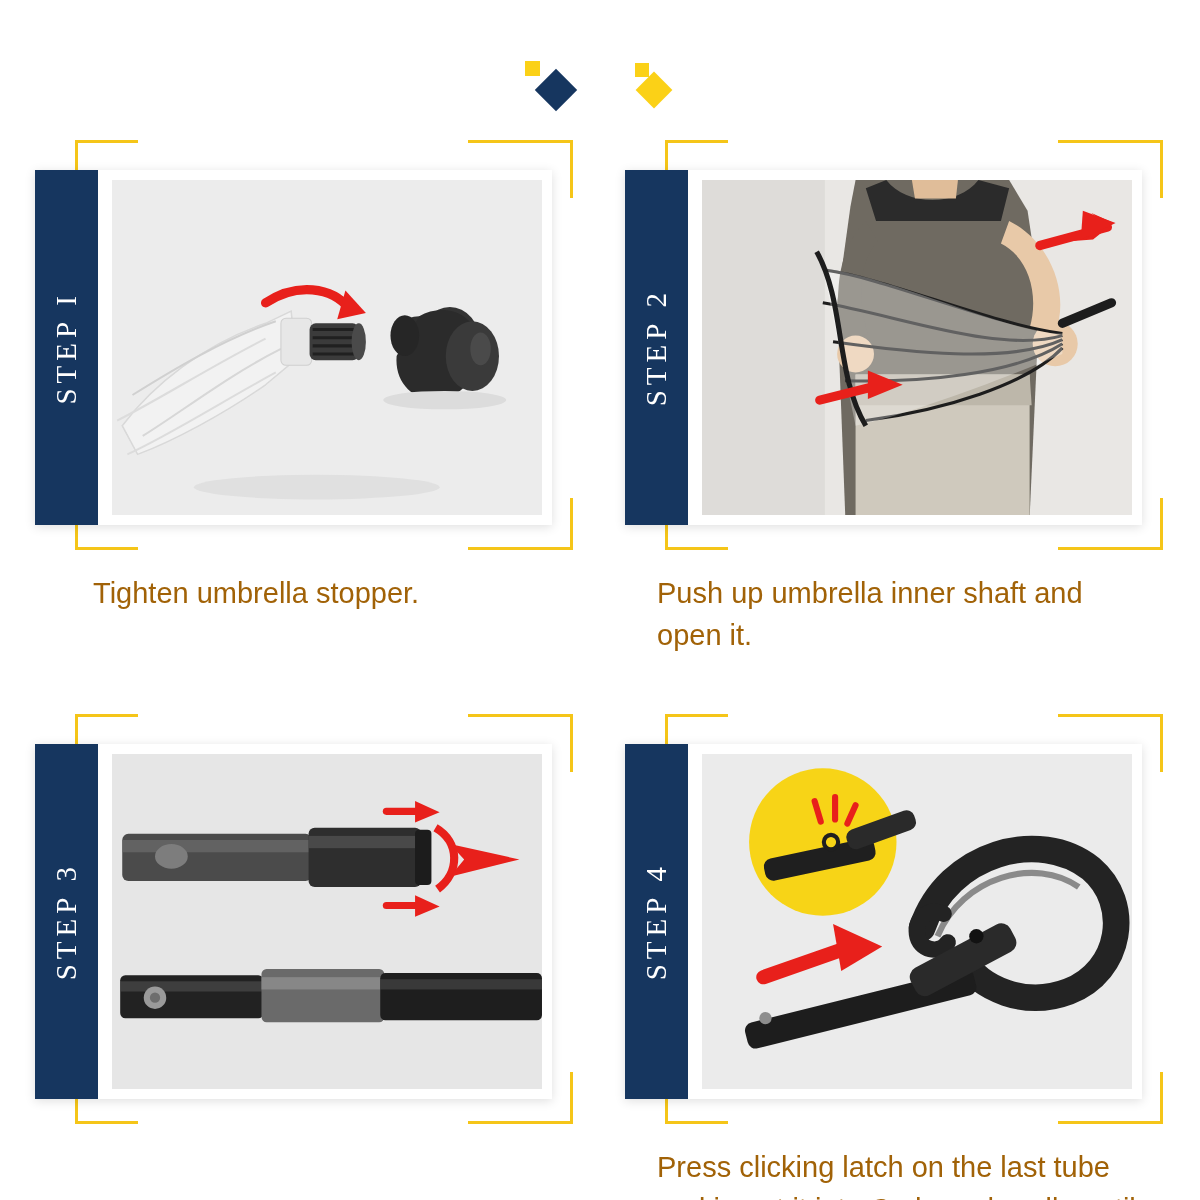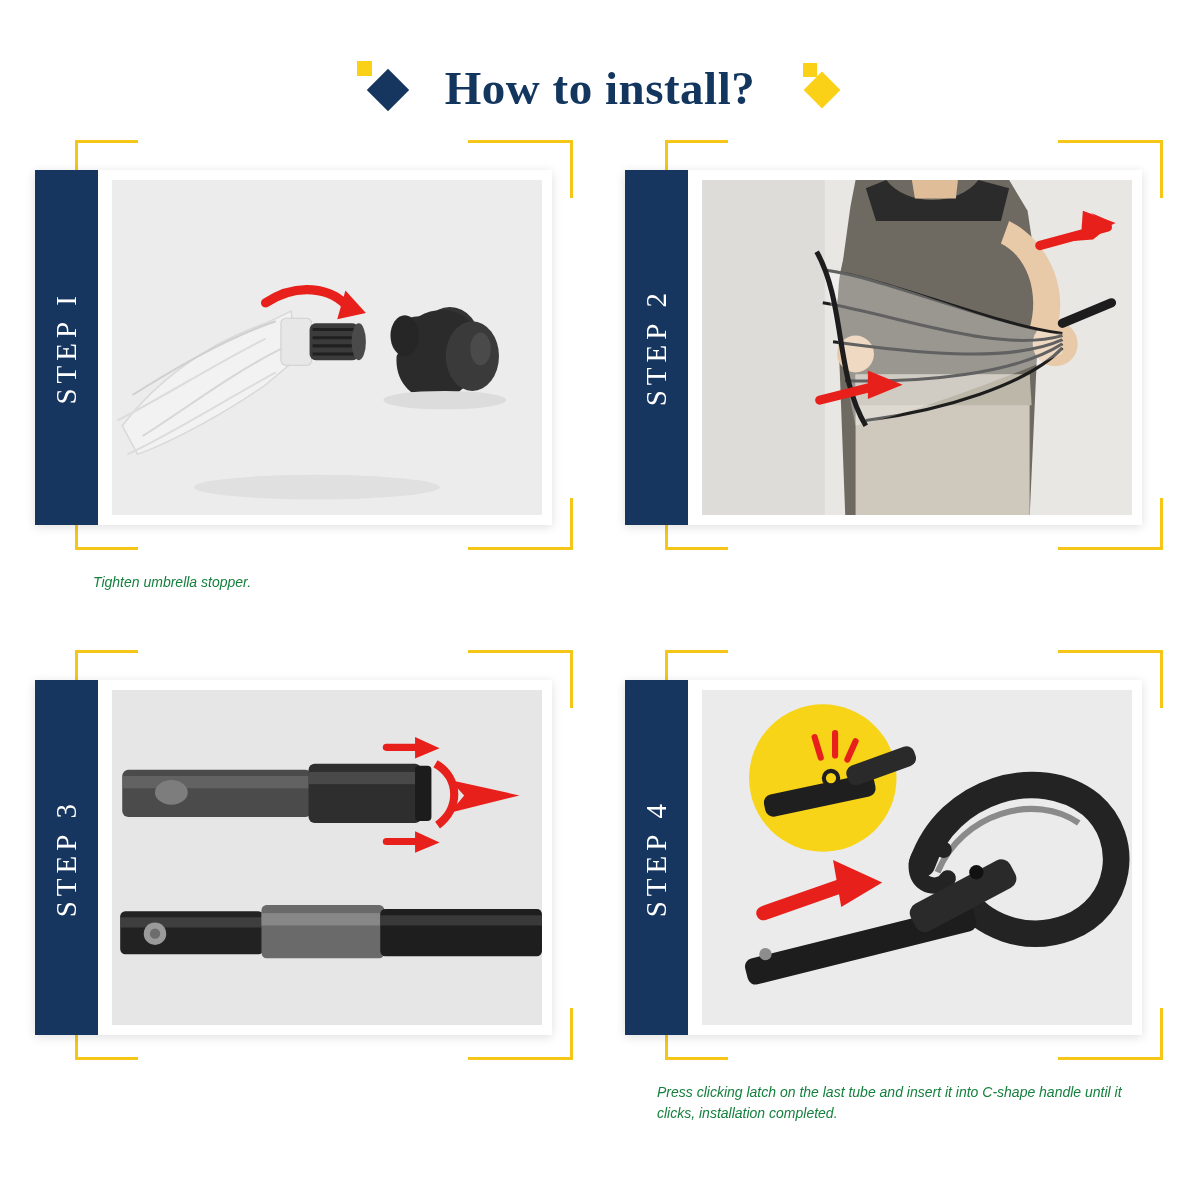--- a/index.html
+++ b/index.html
@@ -208,7 +208,6 @@
       <span class="diamond-yellow-small"></span>
       <span class="diamond diamond-navy-big"></span>
     </div>
-    <div class="title-text">How to install?</div>
     <div class="deco-right">
       <span class="diamond-yellow-small"></span>
       <span class="diamond-yellow-2"></span>

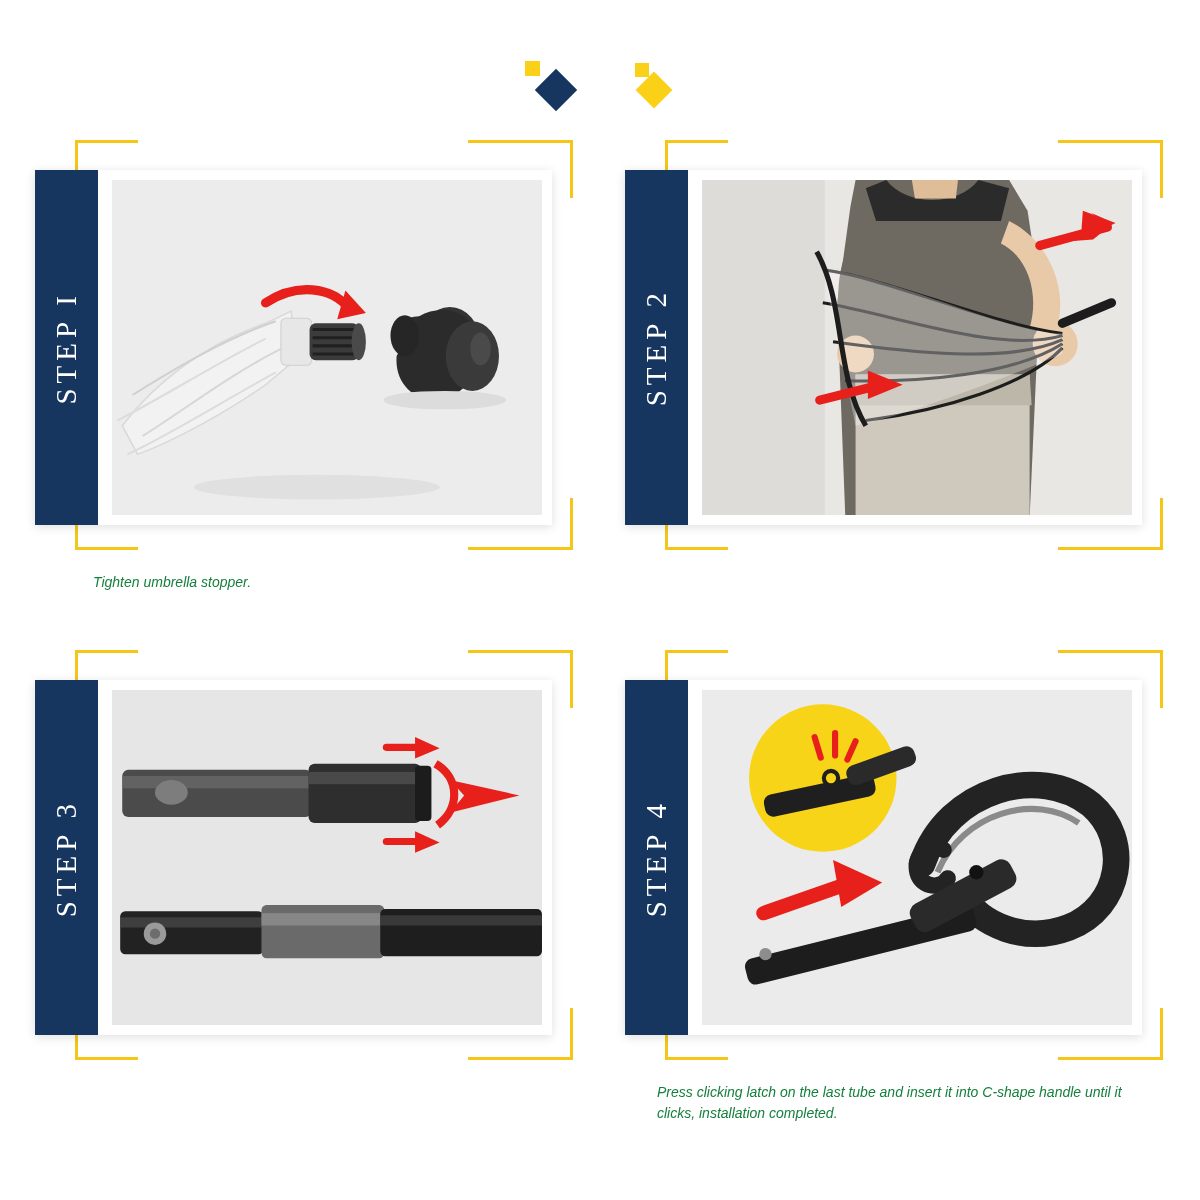--- a/index.html
+++ b/index.html
@@ -186,10 +186,9 @@
     margin: 12px auto 0 auto;
     padding-left: 38px;
     box-sizing: border-box;
-    font-size: 14px;
+    font-size: 29px;
     line-height: 1.45;
-    color: #15803d;
-    font-style: italic;
+    color: #a16207;
   }
   .caption.wide { padding-left: 22px; width: 520px; }
 

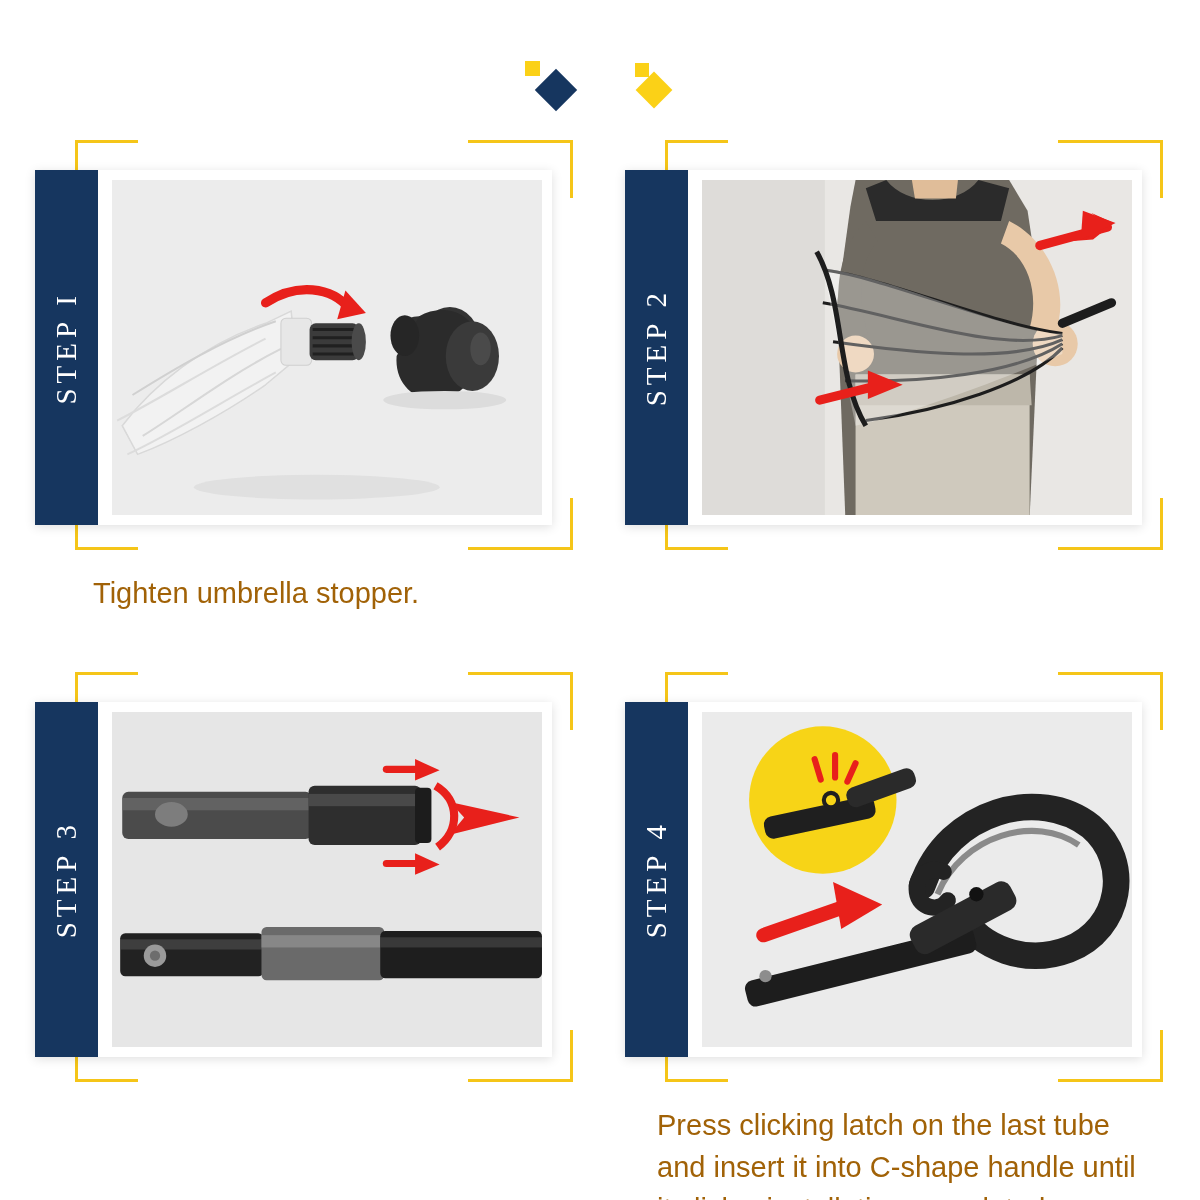--- a/index.html
+++ b/index.html
@@ -327,6 +327,7 @@
             </div>
           </div>
         </div>
+        <div class="caption wide">Push up umbrella inner shaft and open it.</div>
       </div>
     </div>
 

